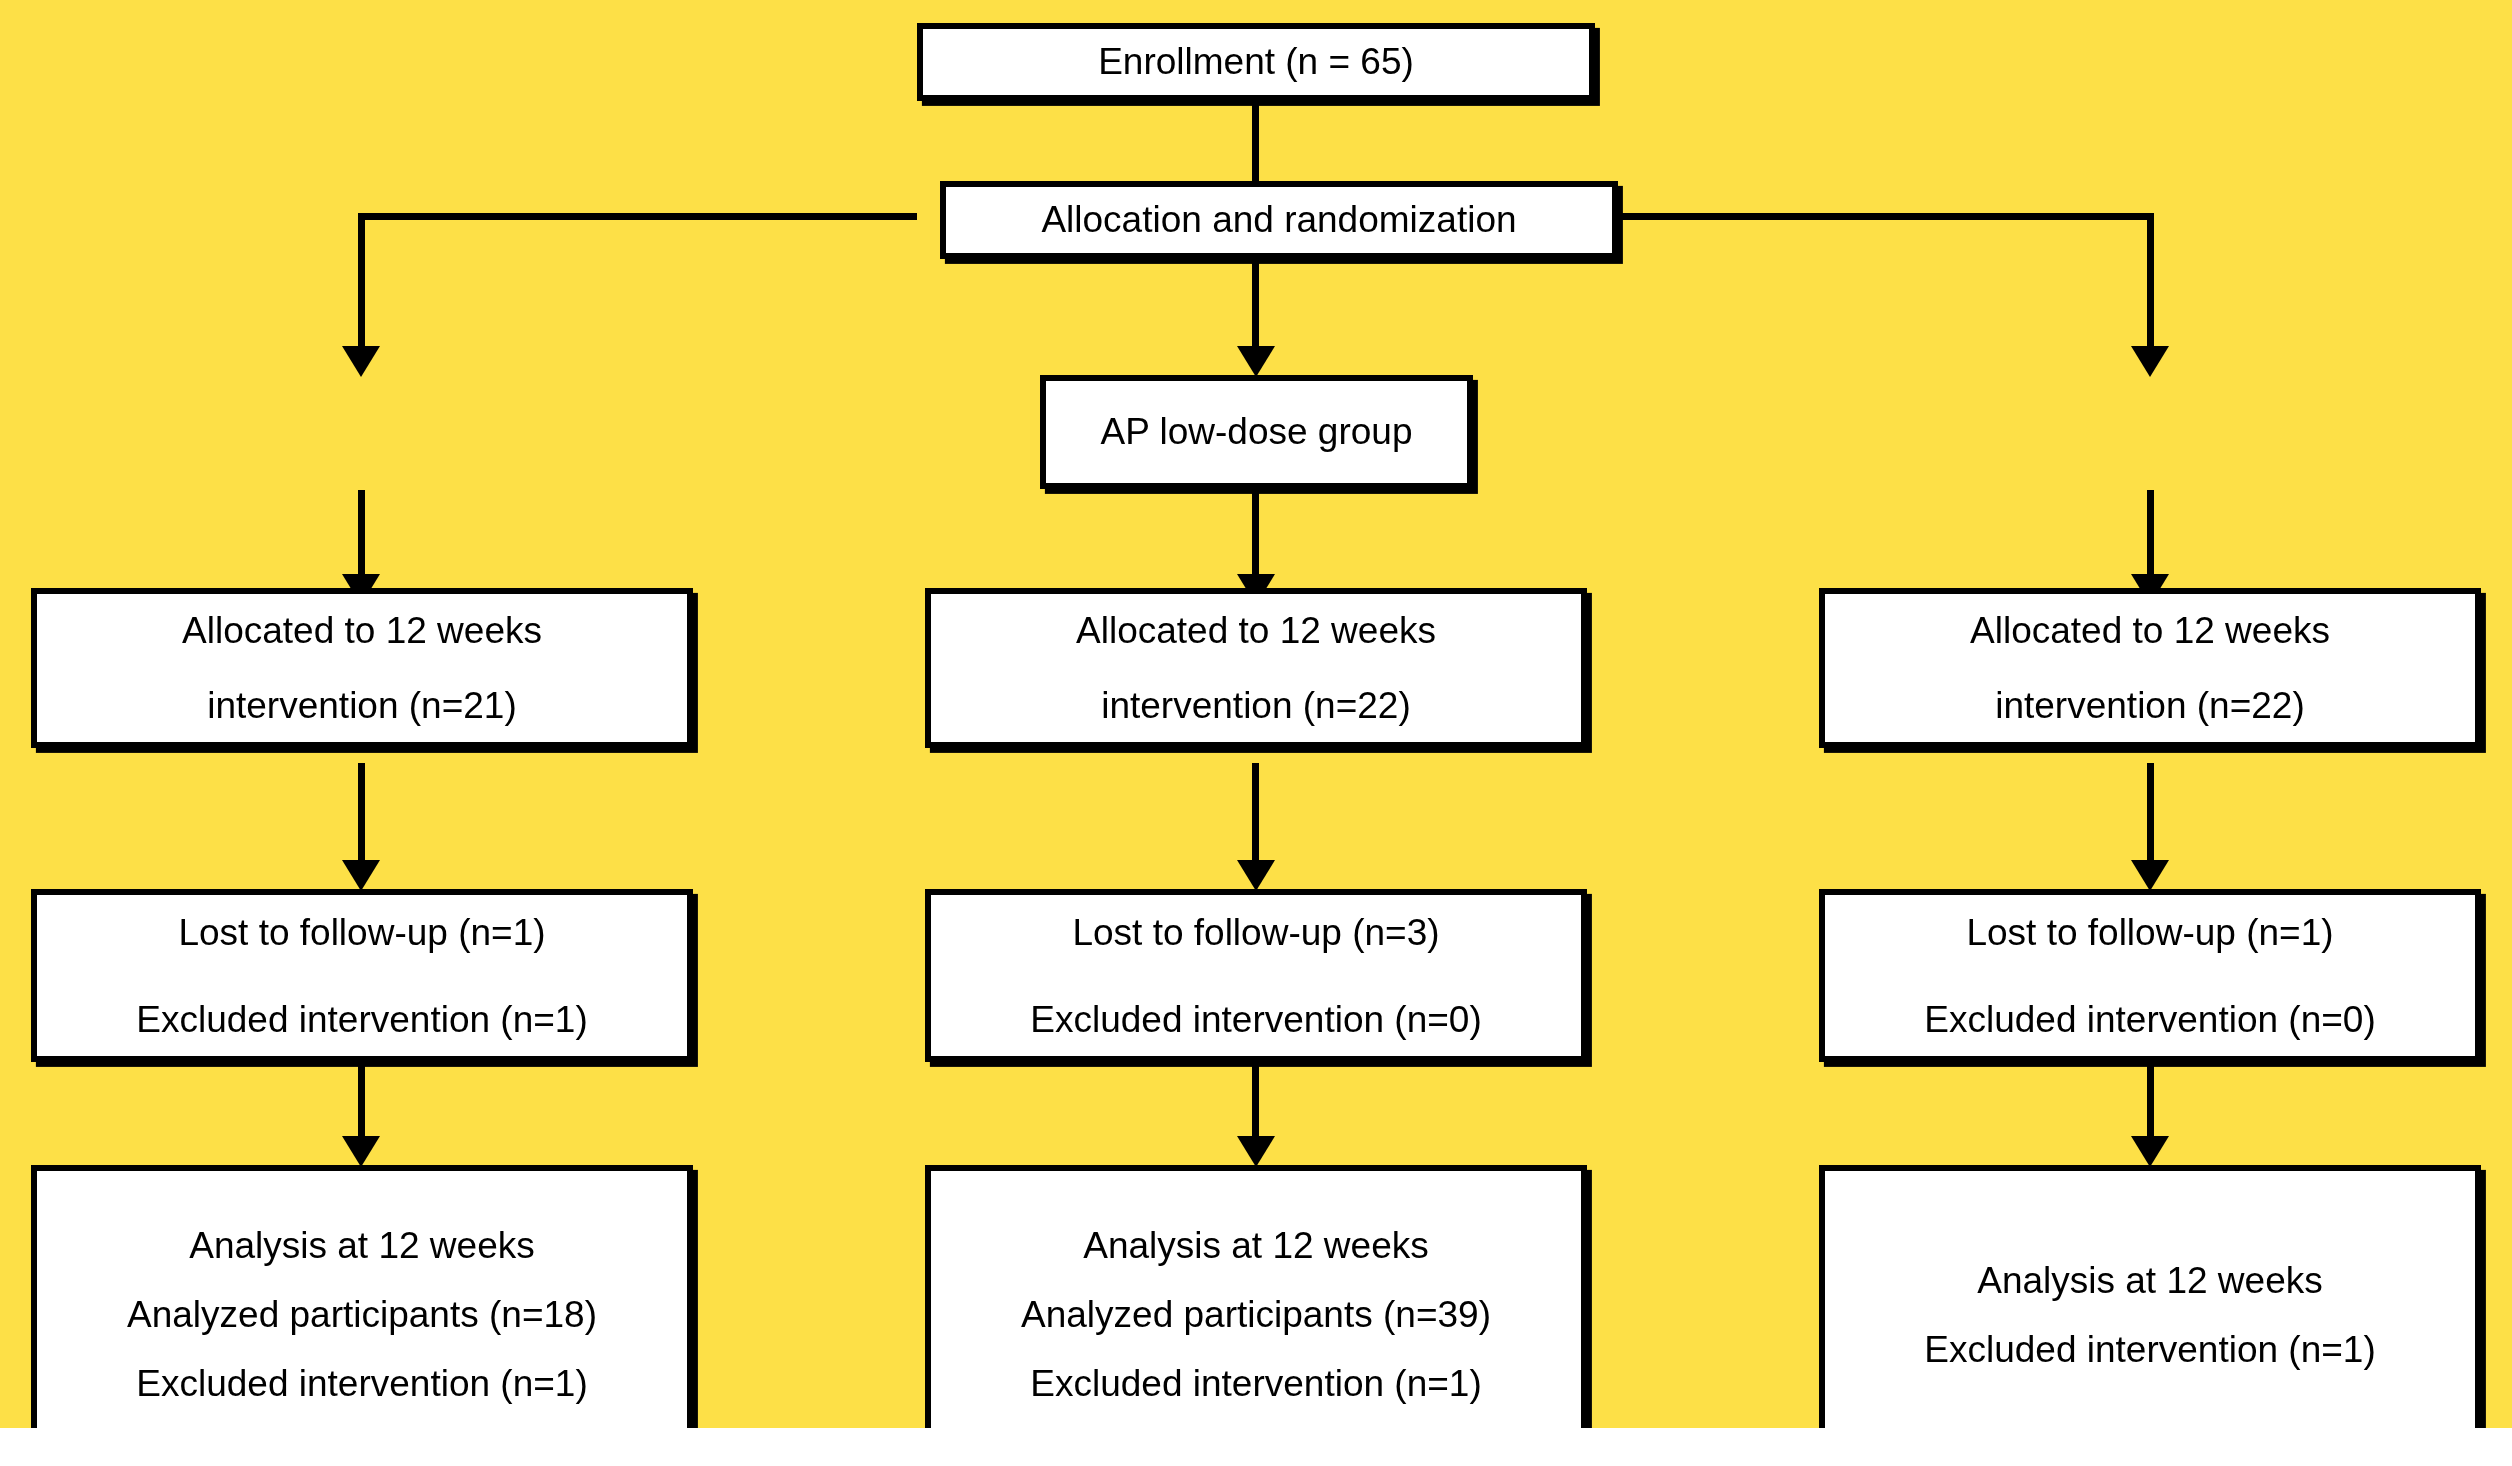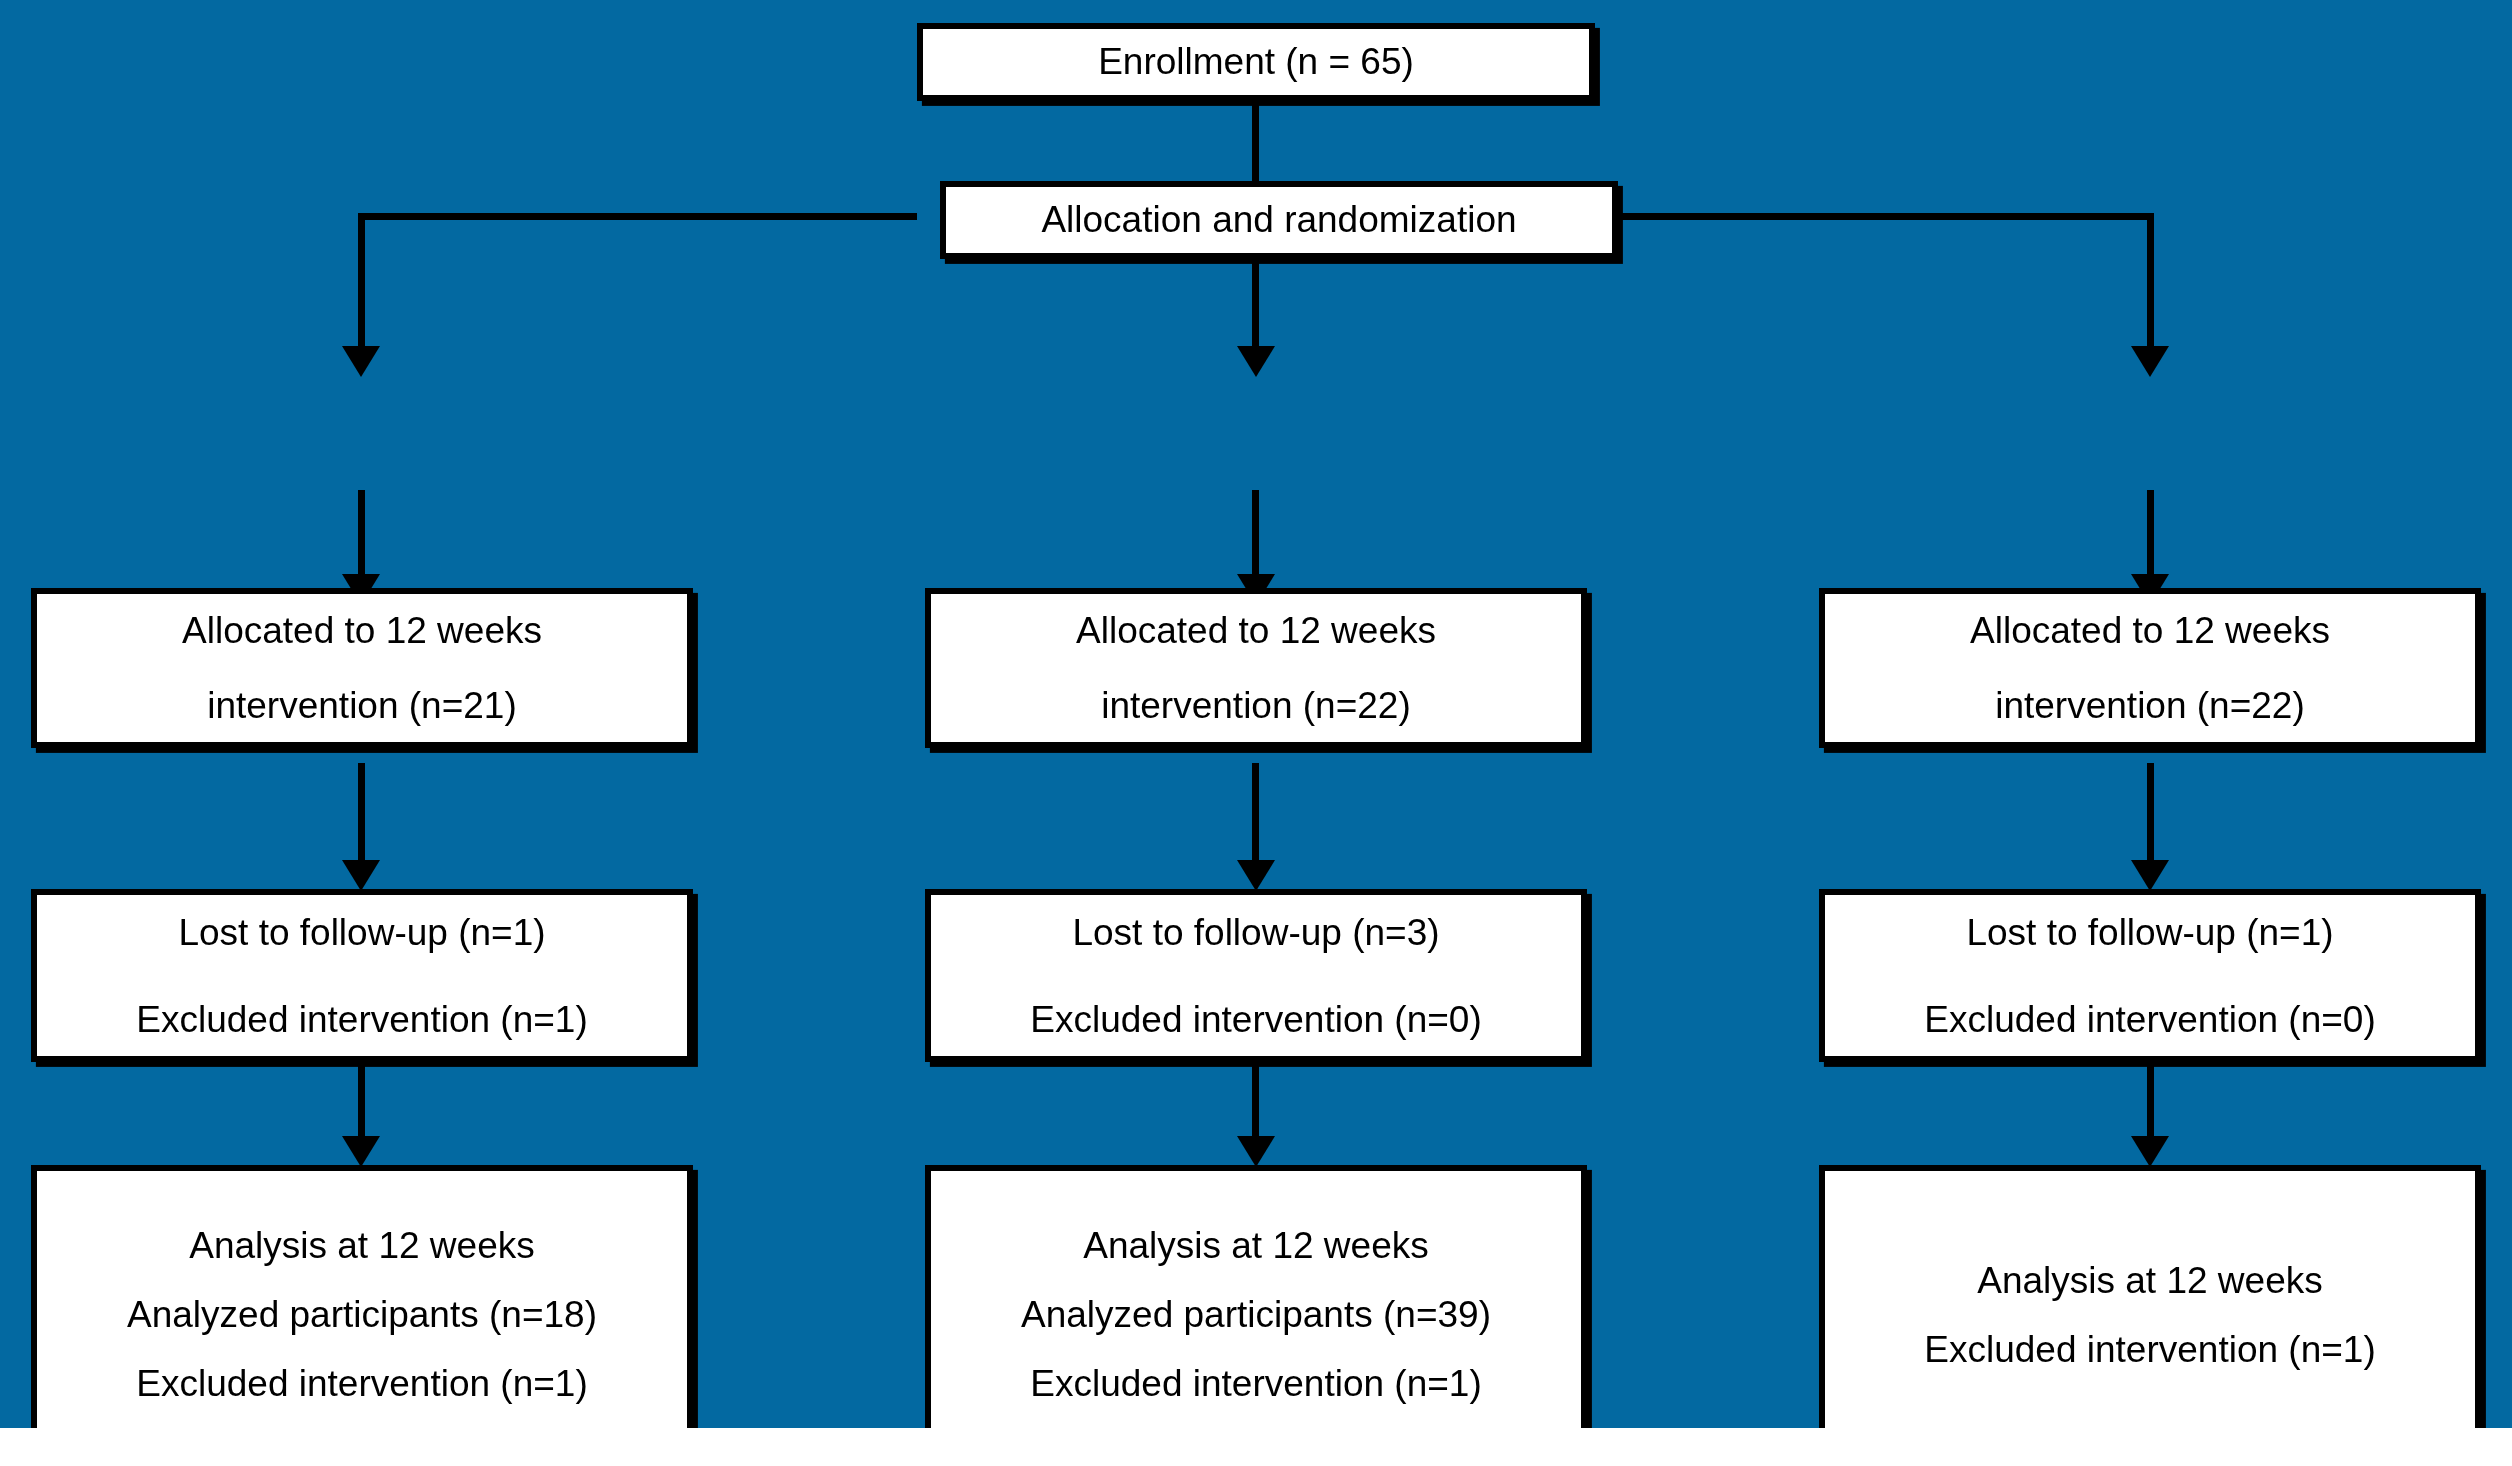--- a/index.html
+++ b/index.html
@@ -12,7 +12,7 @@
     position: relative;
     width: 2512px;
     height: 1428px;
-    background: #0369a1;
+    background: #fde047;
     font-family: "Liberation Sans", "DejaVu Sans", sans-serif;
     color: #000000;
   }

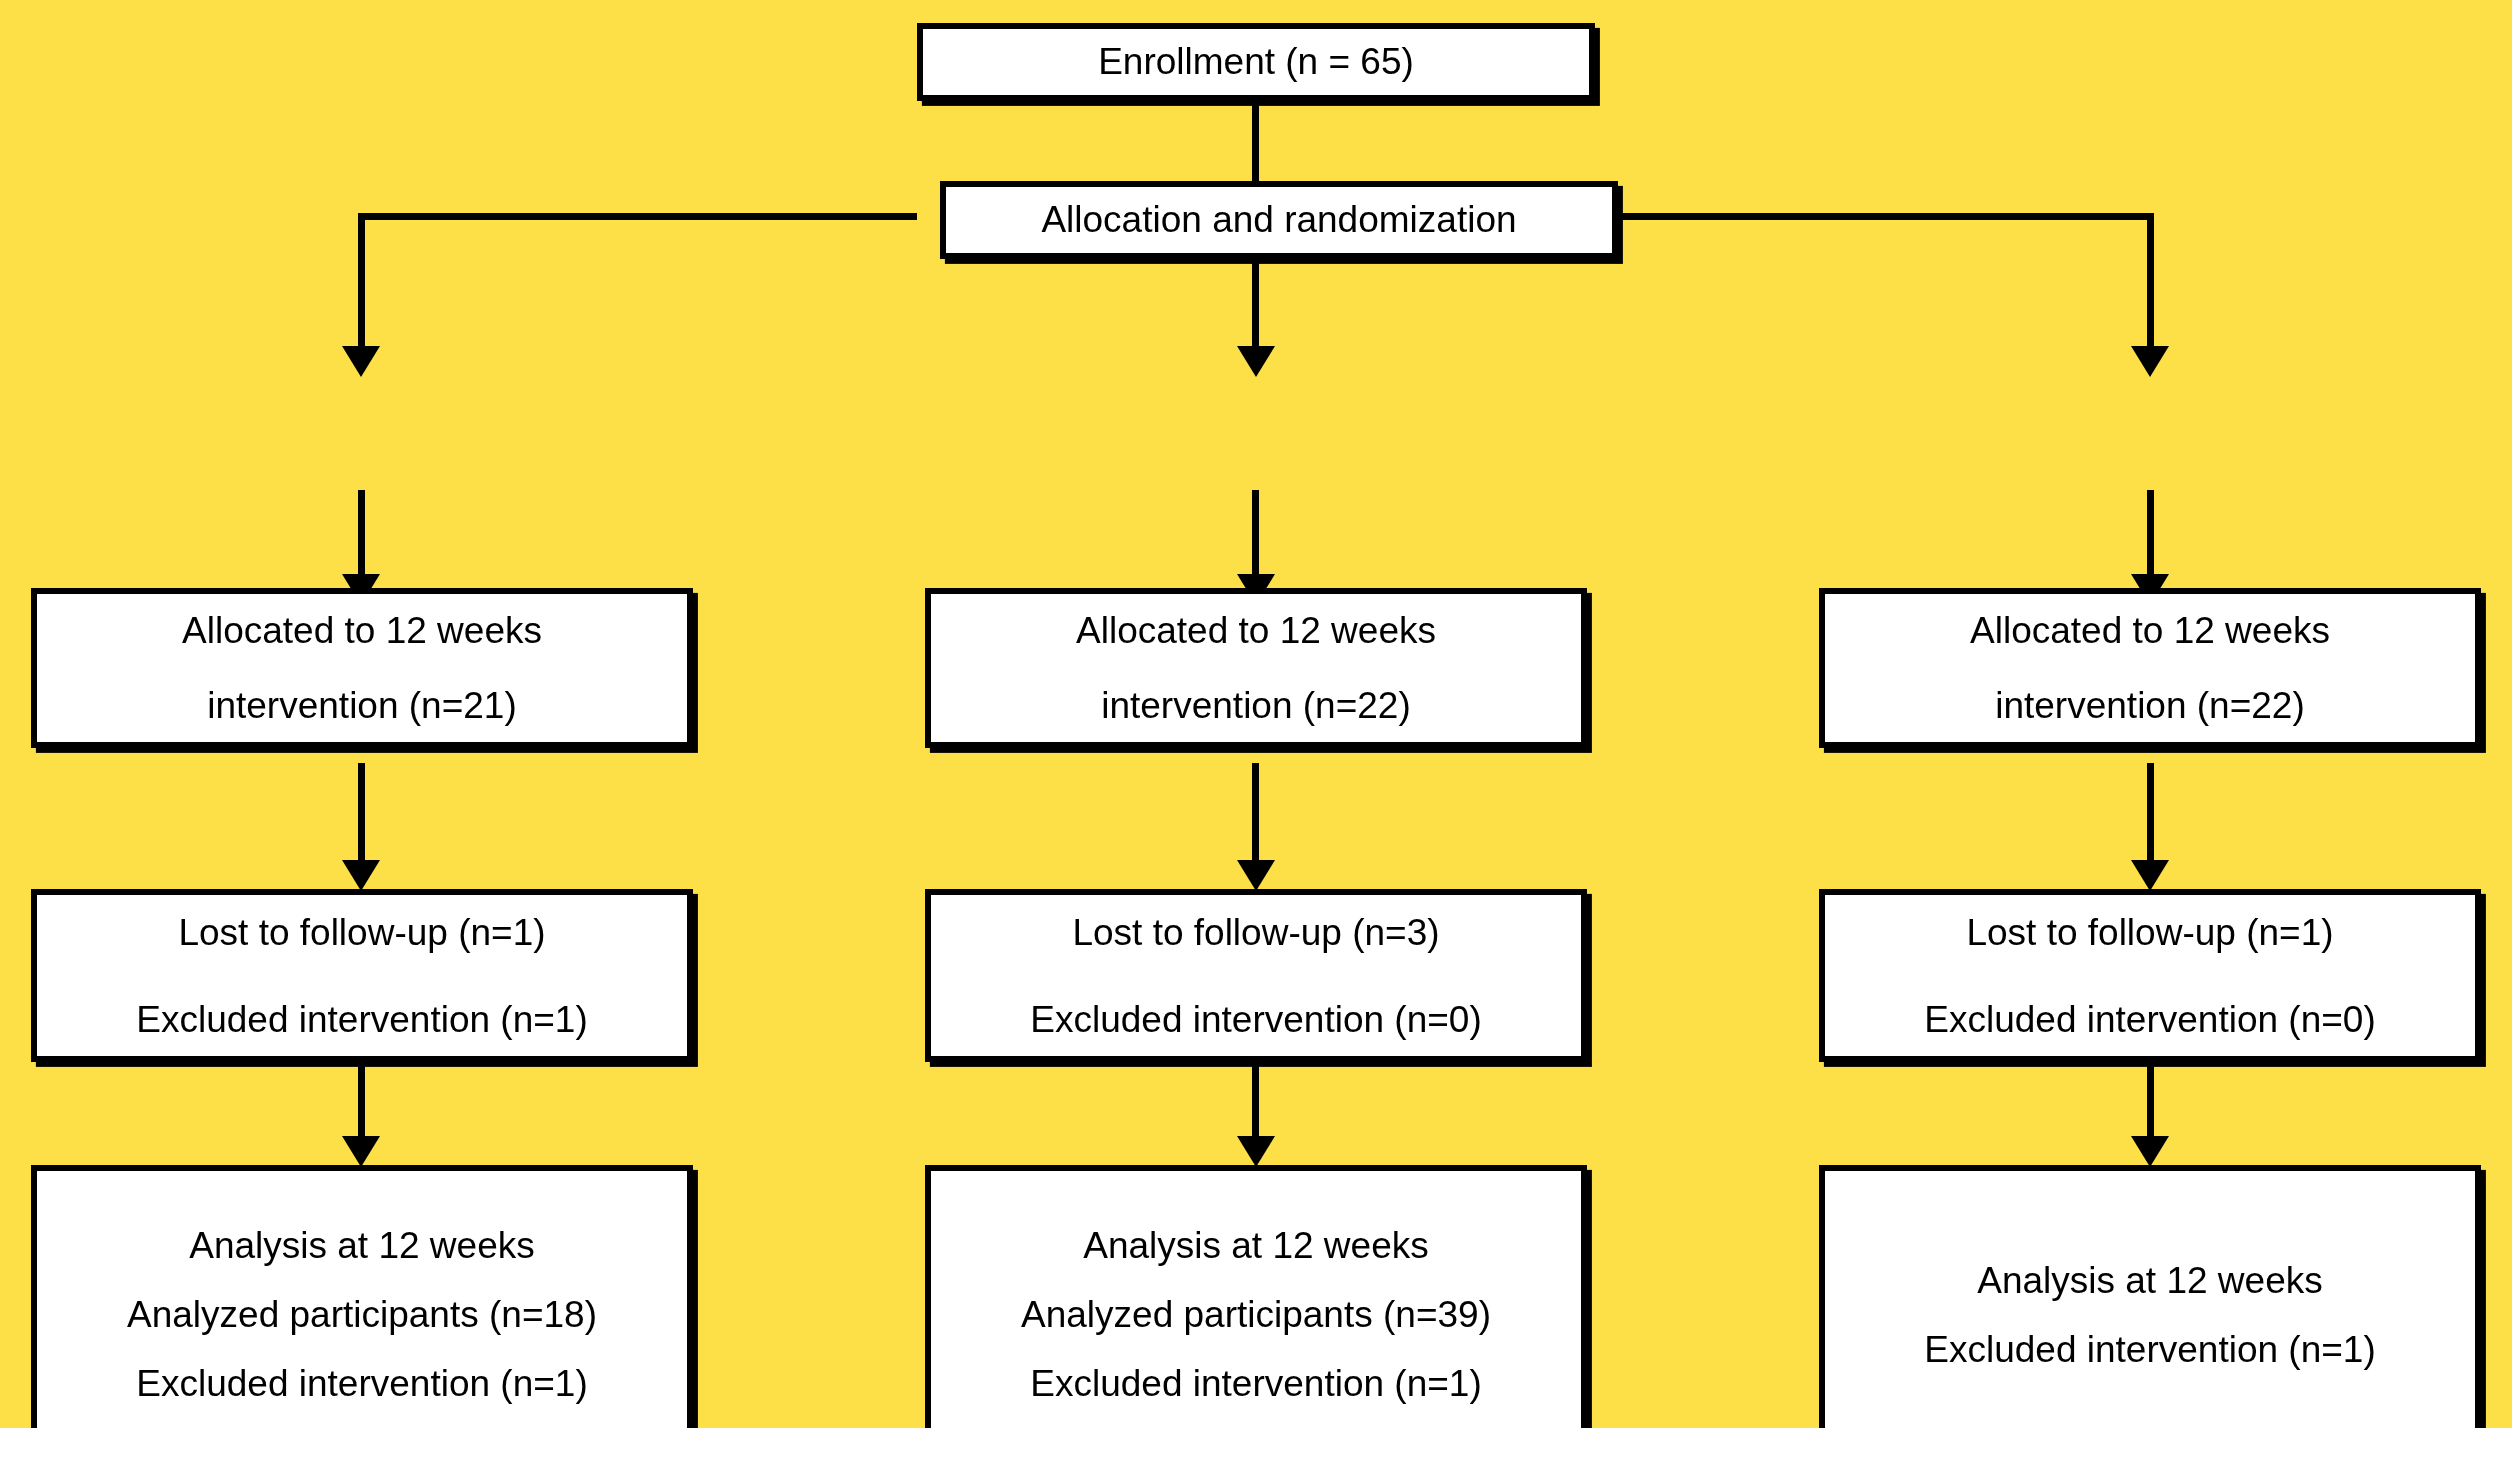--- a/index.html
+++ b/index.html
@@ -87,6 +87,9 @@
     <span>Allocation and randomization</span>
   </div>
 
+  <div class="box b-group-1">
+    <span>AP low-dose group</span>
+  </div>
 
   <div class="box b-allocated col-x-0">
     <span>Allocated to 12 weeks</span>

